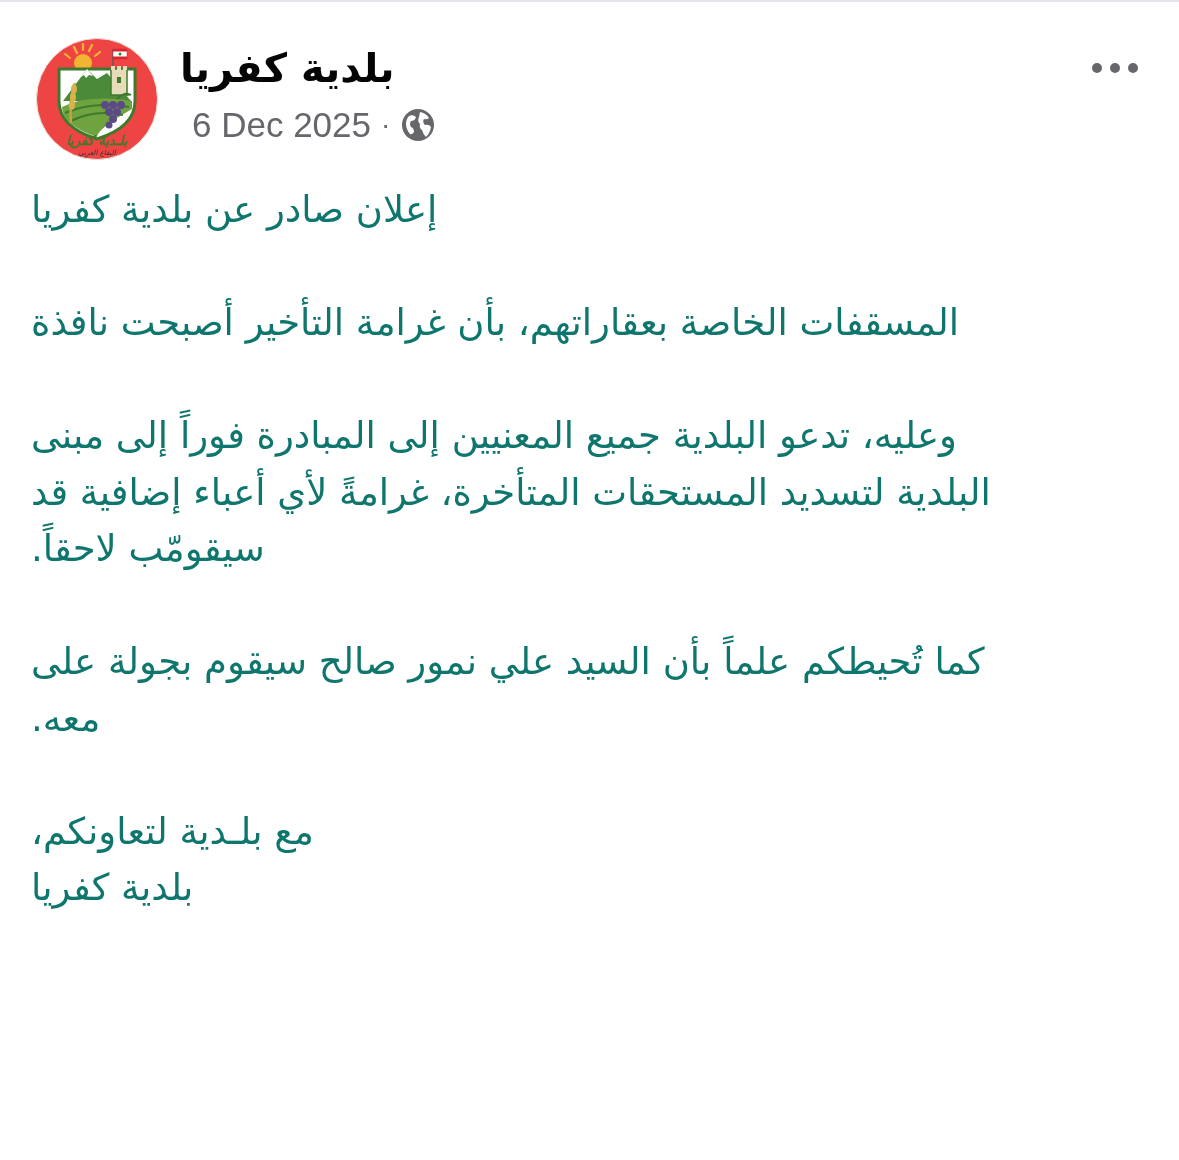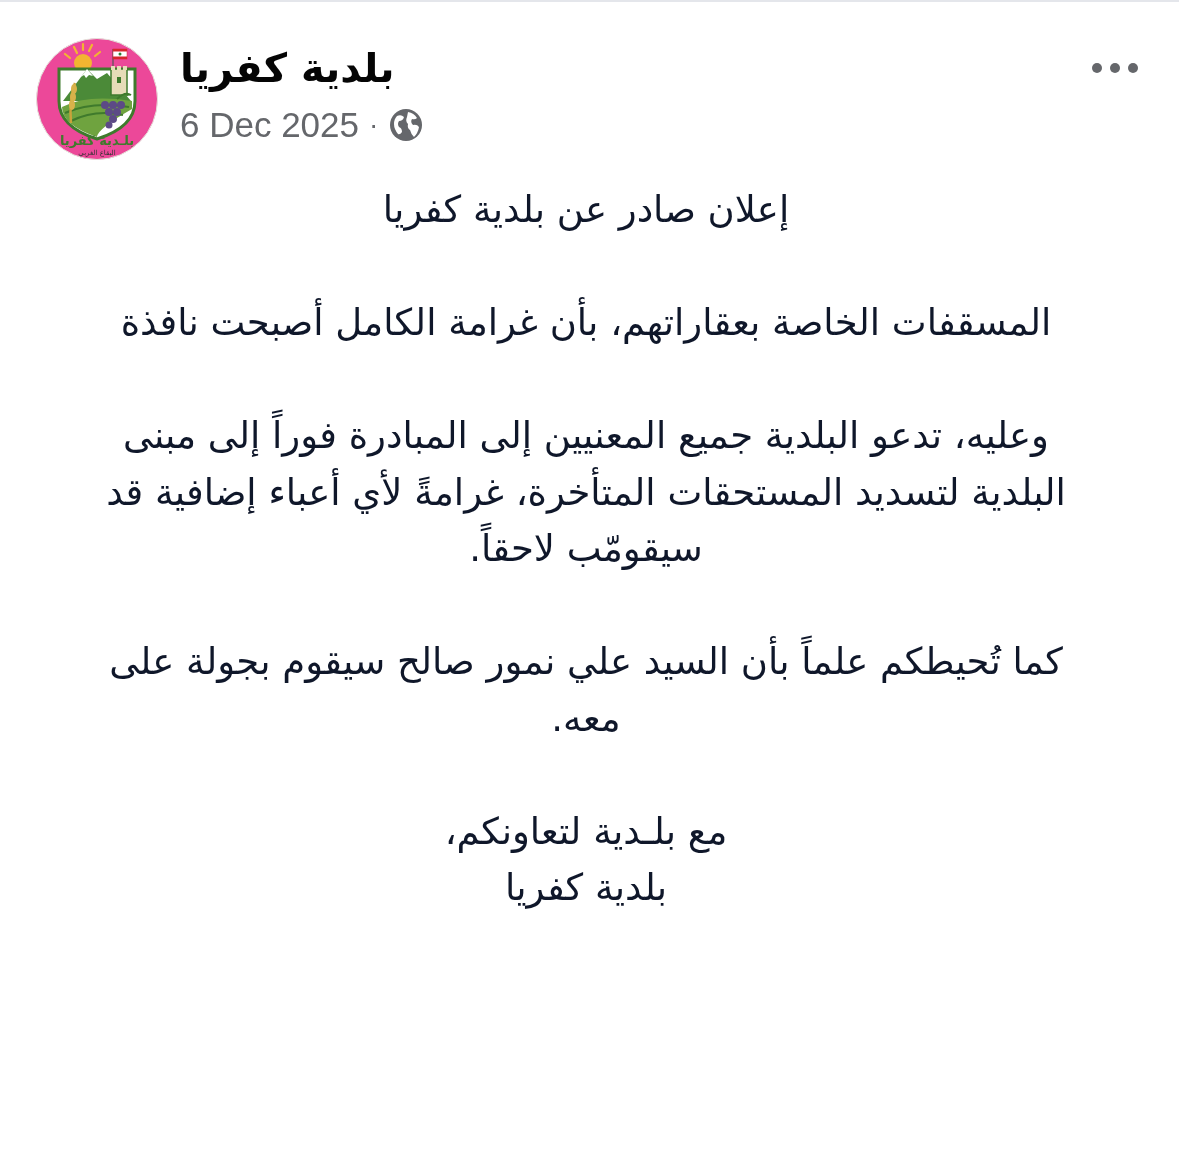--- a/index.html
+++ b/index.html
@@ -31,9 +31,10 @@
       left: 36px; top: 38px;
       width: 120px; height: 120px;
       border-radius: 50%;
-      background: #ec4899;
+      background: #ef4444;
       border: 1px solid #e4e2da;
       overflow: hidden;
+      font-style: italic;
     }
     .avatar svg { display: block; }
     .page-name {

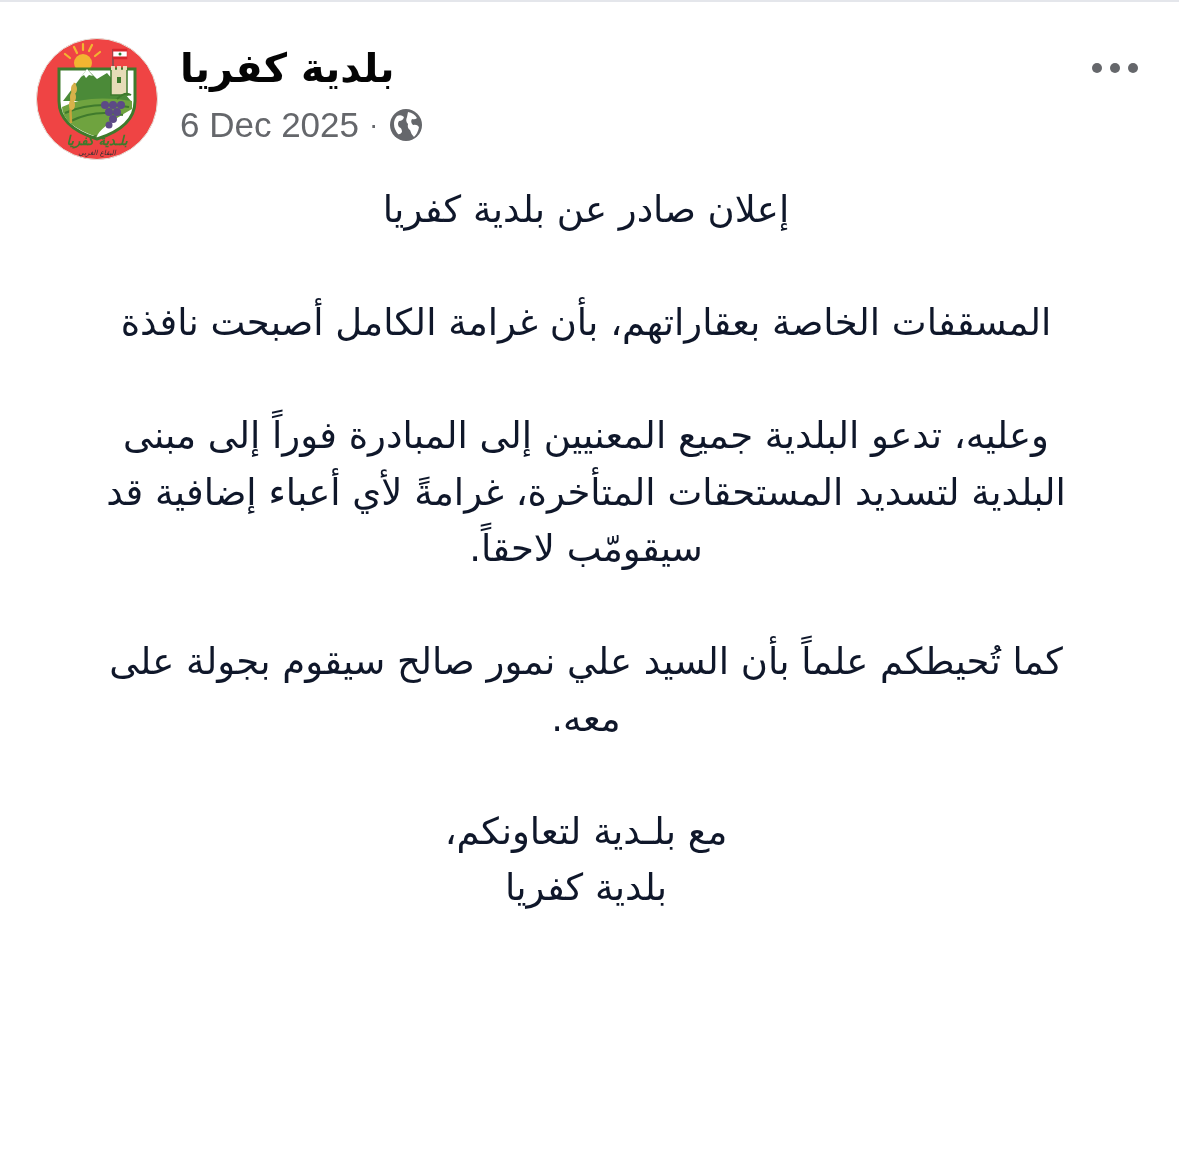--- a/index.html
+++ b/index.html
@@ -49,7 +49,7 @@
     }
     .meta-row {
       position: absolute;
-      left: 180px; top: 102px;
+      left: 192px; top: 102px;
       height: 46px;
       display: flex;
       align-items: center;

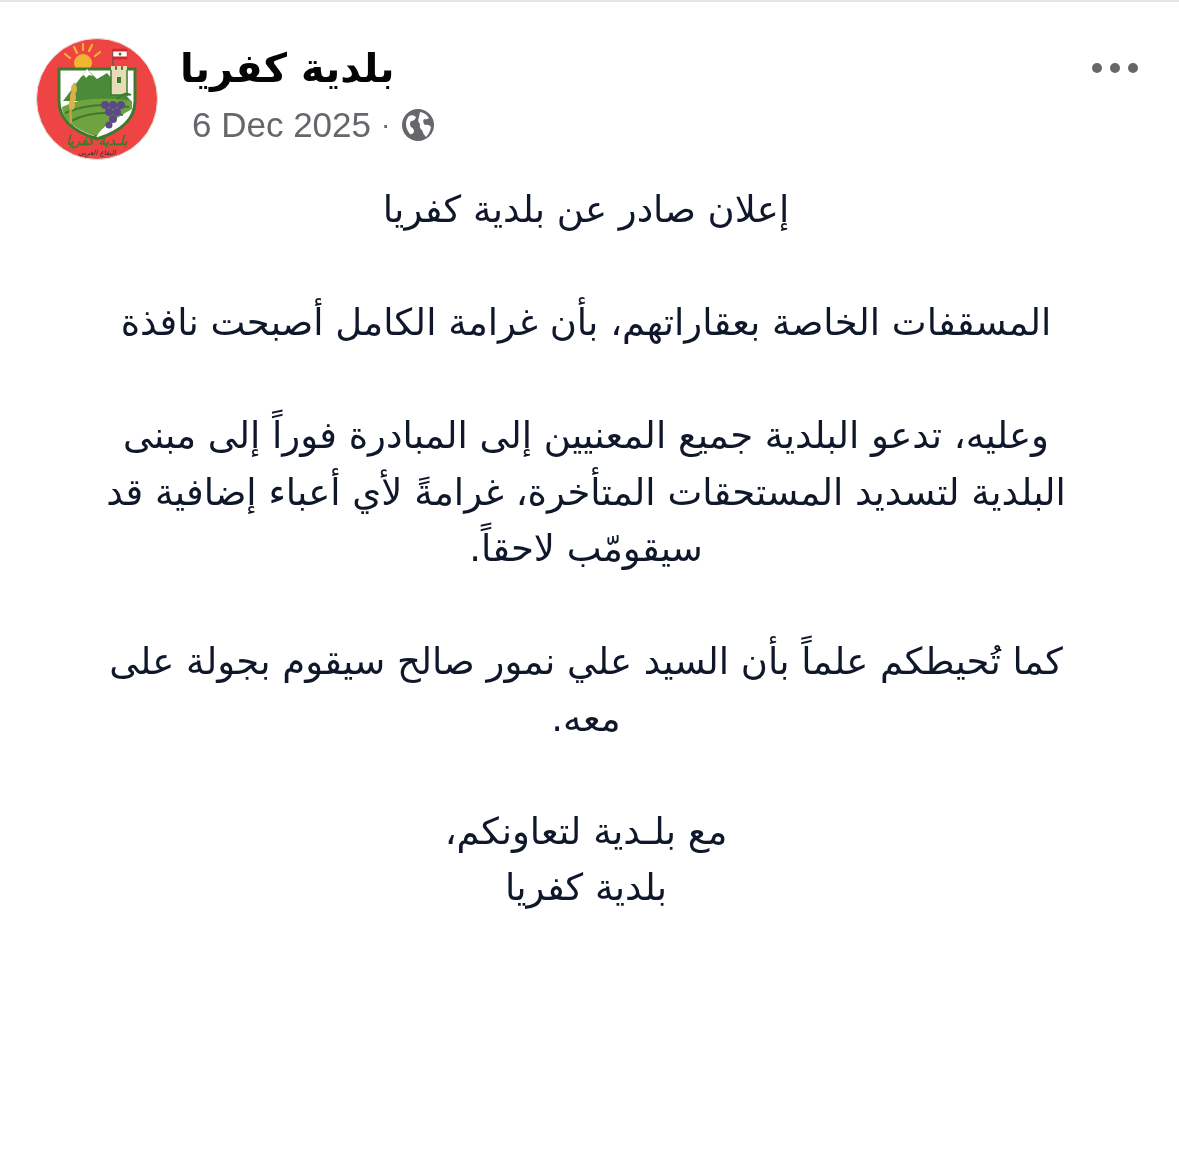--- a/index.html
+++ b/index.html
@@ -87,10 +87,10 @@
       top: 182px;
       width: 1110px;
       direction: rtl;
-      text-align: center;
+      text-align: left;
       font-size: 37px;
       line-height: 56.5px;
-      color: #0f172a;
+      color: #0f766e;
     }
     .post-body p {
       margin: 0 0 56.5px 0;

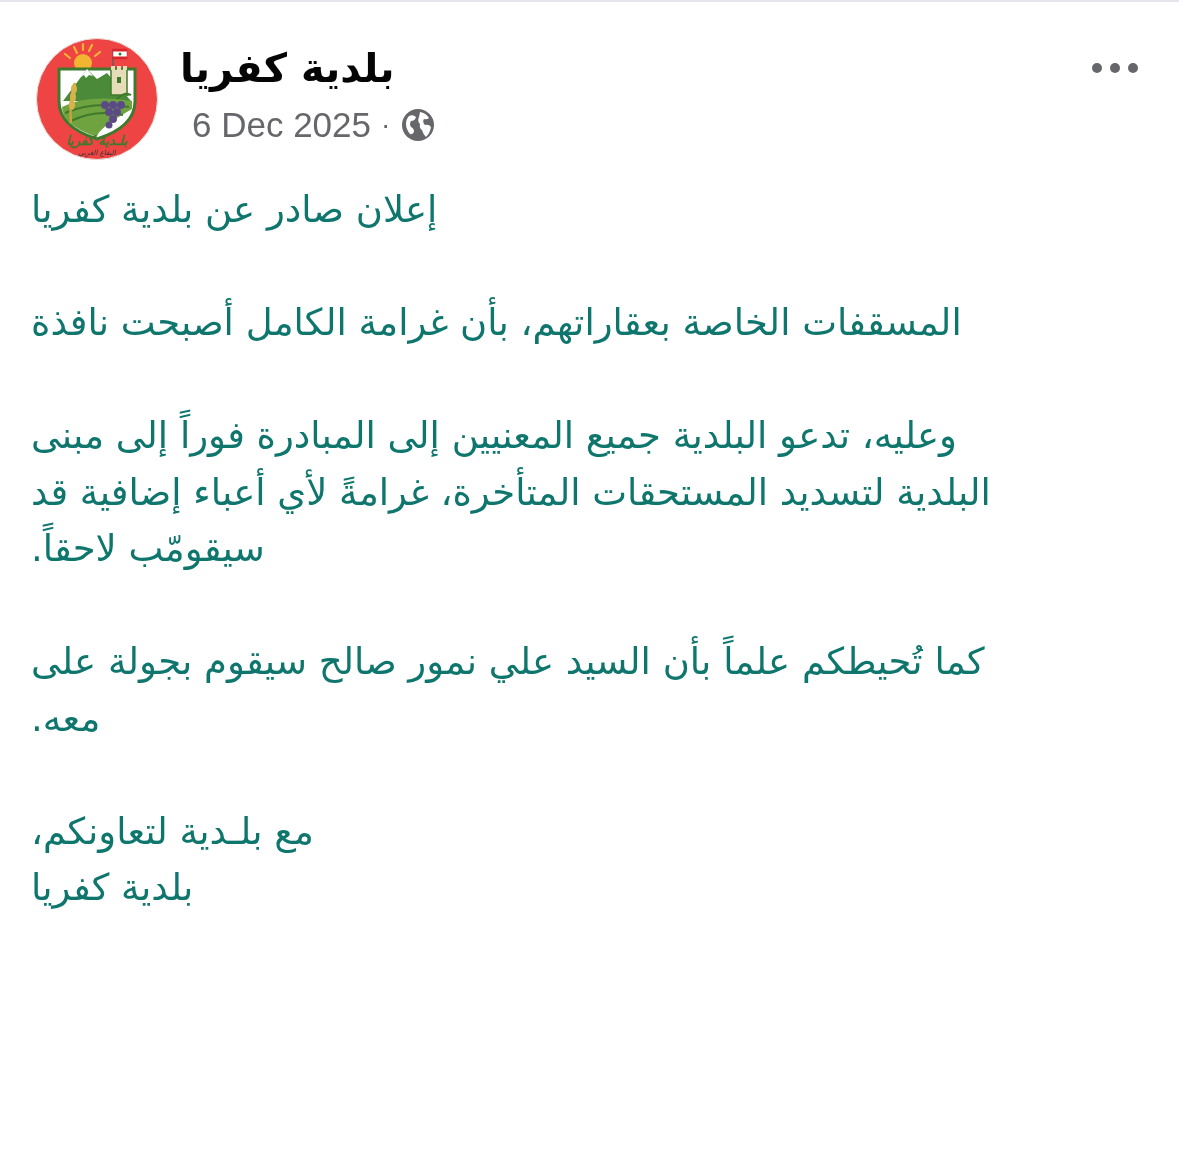--- a/index.html
+++ b/index.html
@@ -189,7 +189,7 @@
   </p>
 
   <p>
-    <span class="line">المسقفات الخاصة بعقاراتهم، بأن غرامة الكامل أصبحت نافذة</span>
+    <span class="line">المسقفات الخاصة بعقاراتهم، بأن غرامة التأخير أصبحت نافذة</span>
   </p>
 
   <p>

